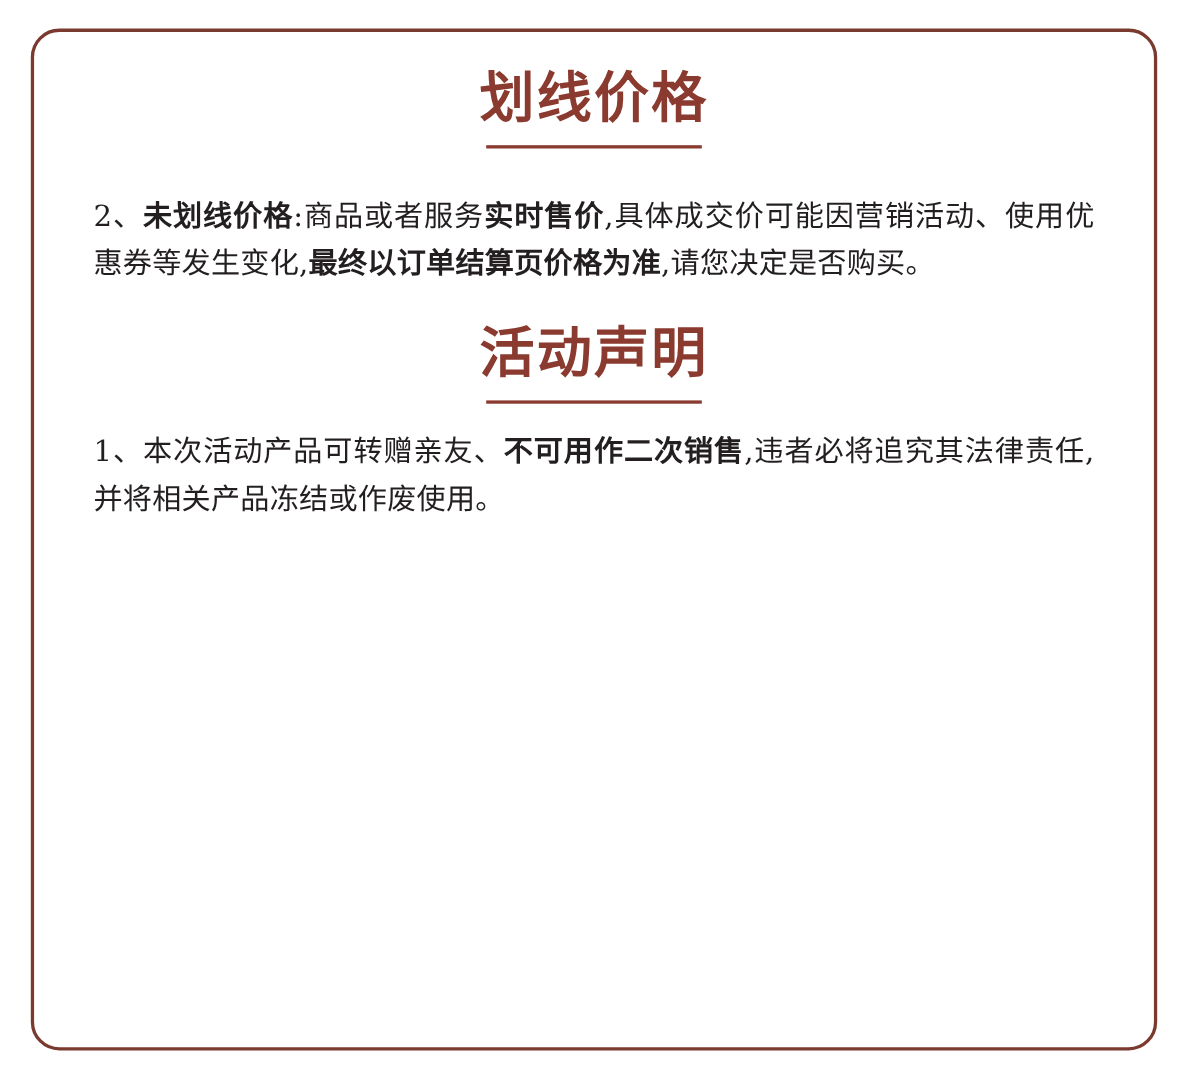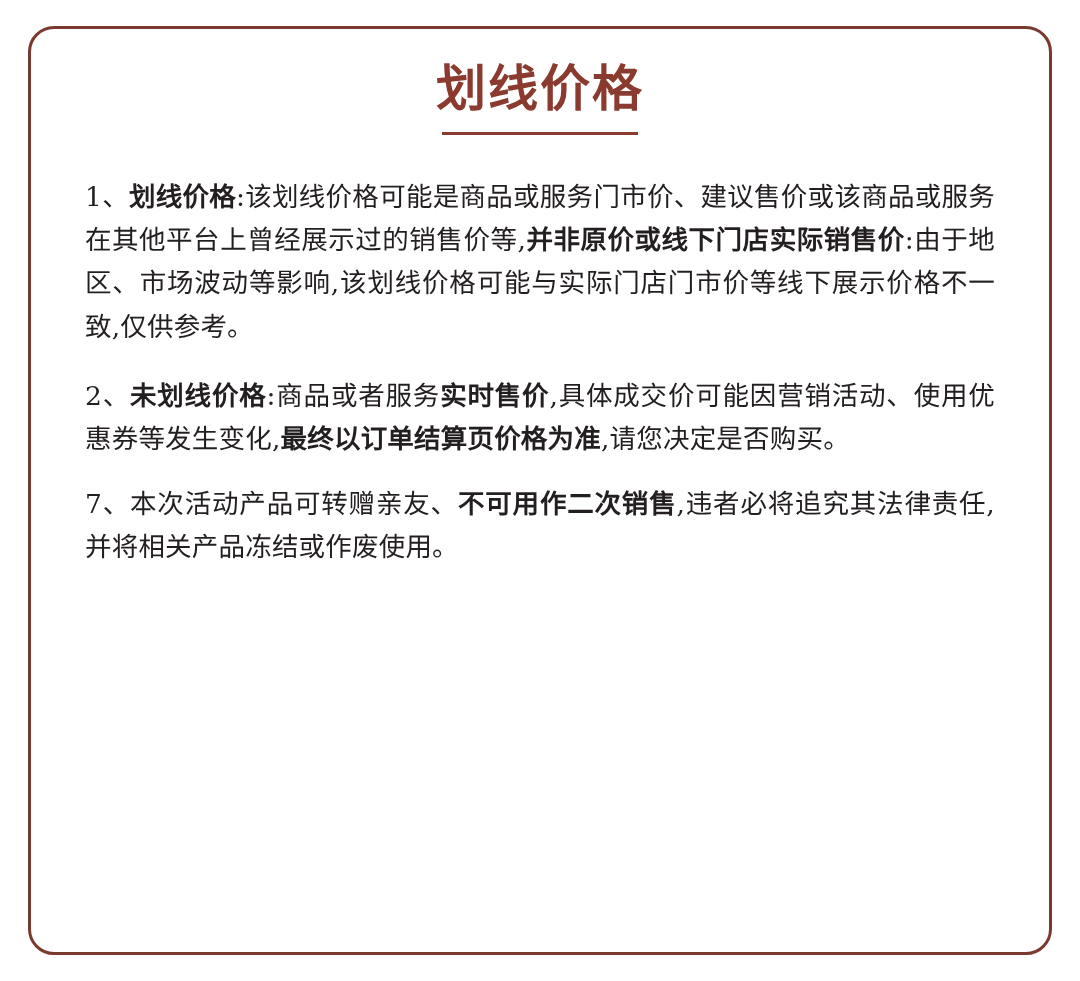--- a/index.html
+++ b/index.html
@@ -86,7 +86,6 @@
     </div>
 
     <div class="block-1">
-      <p class="para"><span>1、</span><span class="bold">划线价格</span><span>:该划线价格可能是商品或服务门市价、建议售价或该商品或服务在其他平台上曾经展示过的销售价等,</span><span class="bold">并非原价或线下门店实际销售价</span><span>:由于地区、市场波动等影响,该划线价格可能与实际门店门市价等线下展示价格不一致,仅供参考。</span></p>
       <p class="para"><span>2、</span><span class="bold">未划线价格</span><span>:商品或者服务</span><span class="bold">实时售价</span><span>,具体成交价可能因营销活动、使用优惠券等发生变化,</span><span class="bold">最终以订单结算页价格为准</span><span>,请您决定是否购买。</span></p>
     </div>
 

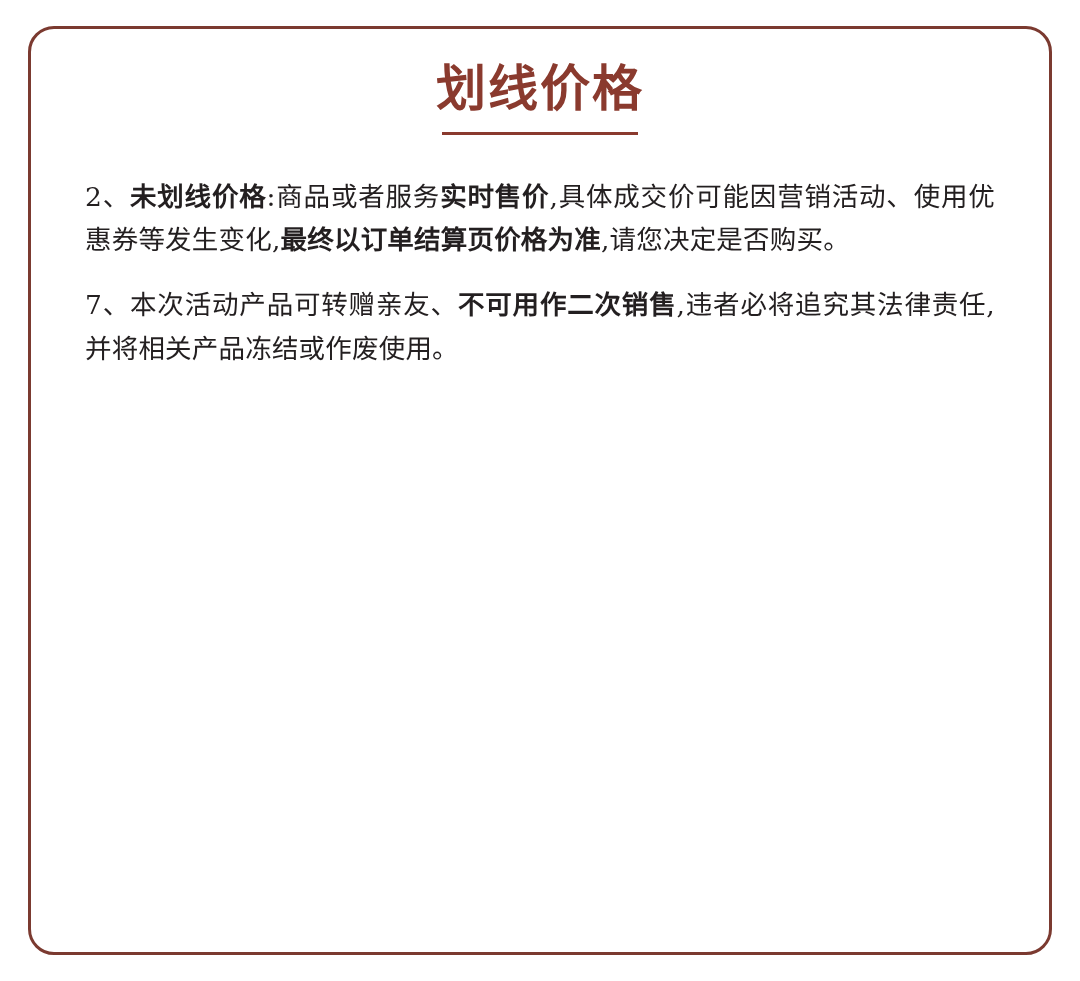--- a/index.html
+++ b/index.html
@@ -89,6 +89,10 @@
       <p class="para"><span>2、</span><span class="bold">未划线价格</span><span>:商品或者服务</span><span class="bold">实时售价</span><span>,具体成交价可能因营销活动、使用优惠券等发生变化,</span><span class="bold">最终以订单结算页价格为准</span><span>,请您决定是否购买。</span></p>
     </div>
 
+    <div class="section-title-wrap block-2-title">
+      <span class="section-title" style="color: rgb(138, 58, 46);">活动声明</span>
+      <div class="title-rule" style="background: rgb(138, 58, 46);"></div>
+    </div>
 
     <div class="list">
       <p class="para"><span>7、本次活动产品可转赠亲友、</span><span class="bold">不可用作二次销售</span><span>,违者必将追究其法律责任,并将相关产品冻结或作废使用。</span></p>

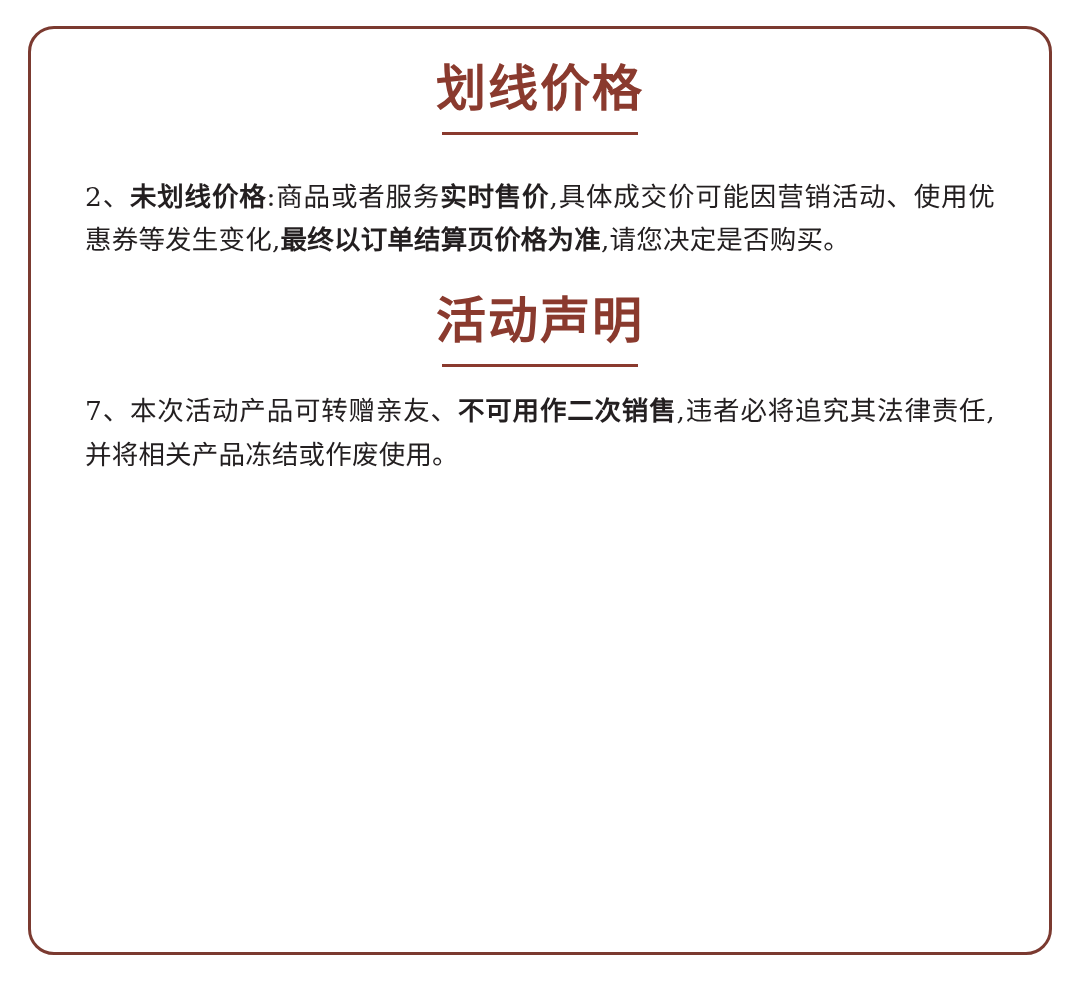--- a/index.html
+++ b/index.html
@@ -95,7 +95,7 @@
     </div>
 
     <div class="list">
-      <p class="para"><span>7、本次活动产品可转赠亲友、</span><span class="bold">不可用作二次销售</span><span>,违者必将追究其法律责任,并将相关产品冻结或作废使用。</span></p>
+      <p class="para"><span>1、本次活动产品可转赠亲友、</span><span class="bold">不可用作二次销售</span><span>,违者必将追究其法律责任,并将相关产品冻结或作废使用。</span></p>
     </div>
 
   </div>

